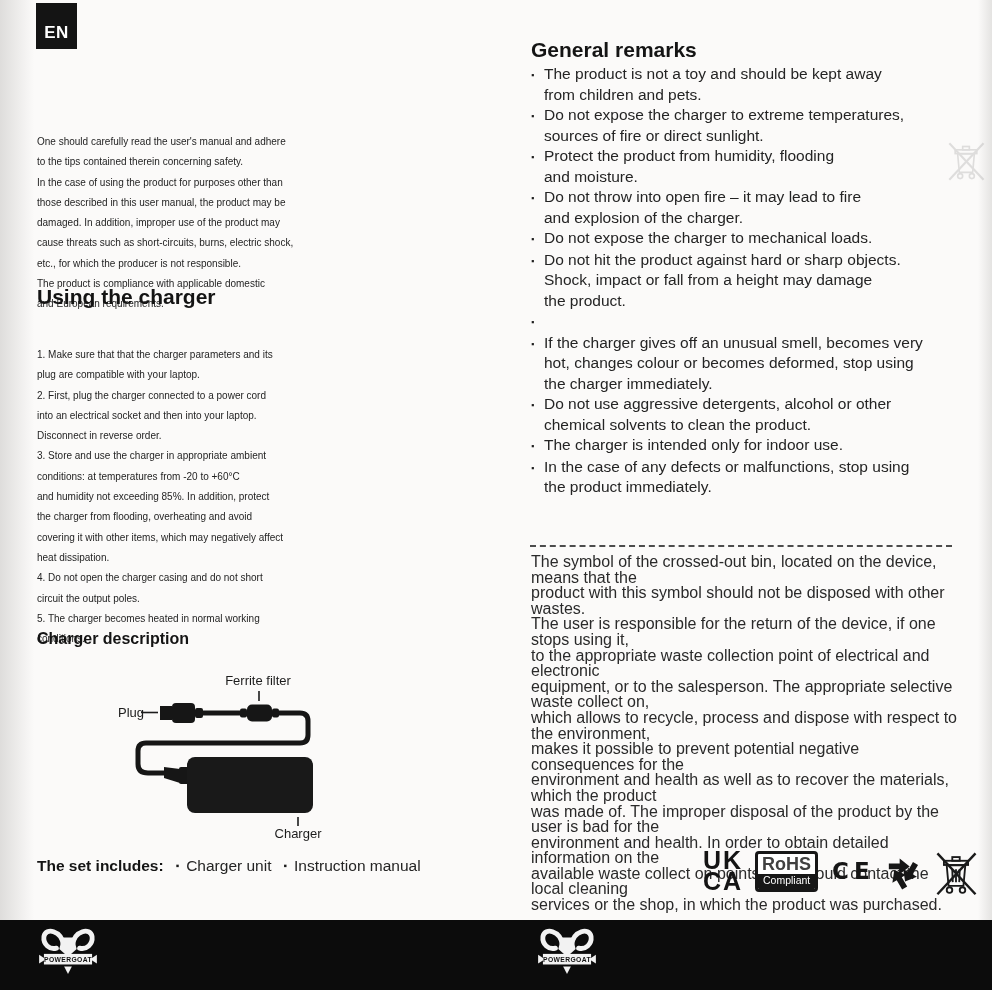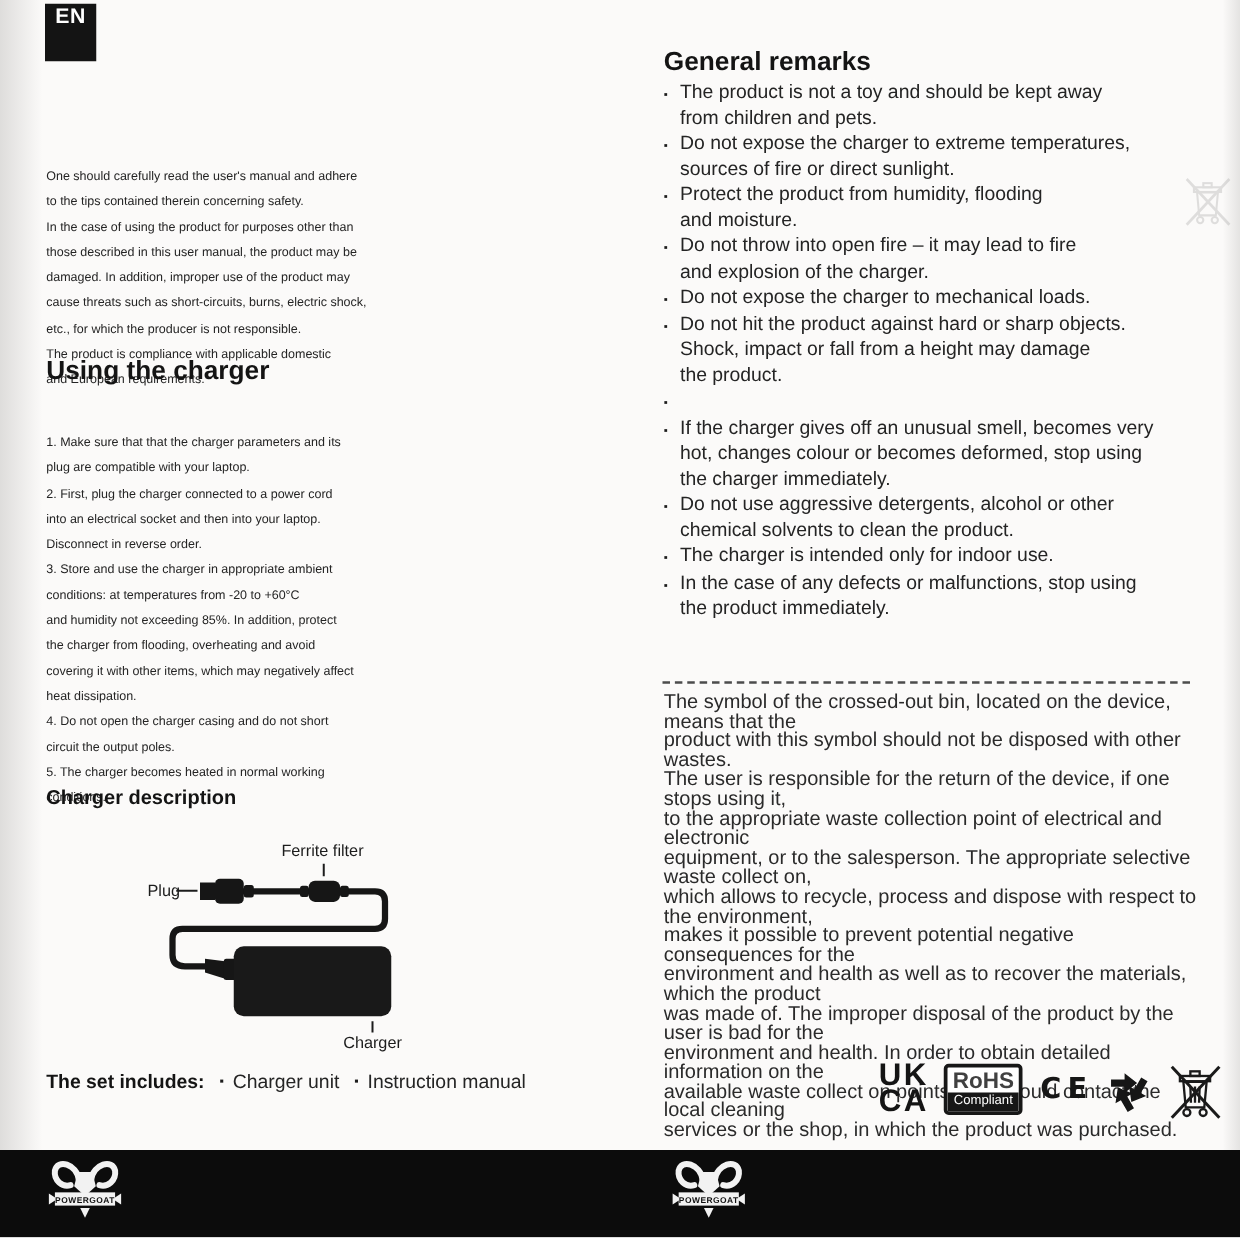--- a/index.html
+++ b/index.html
@@ -15,7 +15,7 @@
 
   .en-badge{position:absolute;left:36px;top:3px;width:41px;height:46px;
     background:#141414;color:#fff;font-weight:700;font-size:17px;
-    display:flex;align-items:flex-start;justify-content:center;padding-bottom:6px;box-sizing:border-box;letter-spacing:.5px;}
+    display:flex;align-items:flex-end;justify-content:center;padding-bottom:6px;box-sizing:border-box;letter-spacing:.5px;}
 
   .h-main{font-weight:700;color:#141414;font-size:21px;line-height:21px;}
   .body-txt{font-size:10px;line-height:20.3px;white-space:pre-line;color:#242424;margin-top:40px;}

